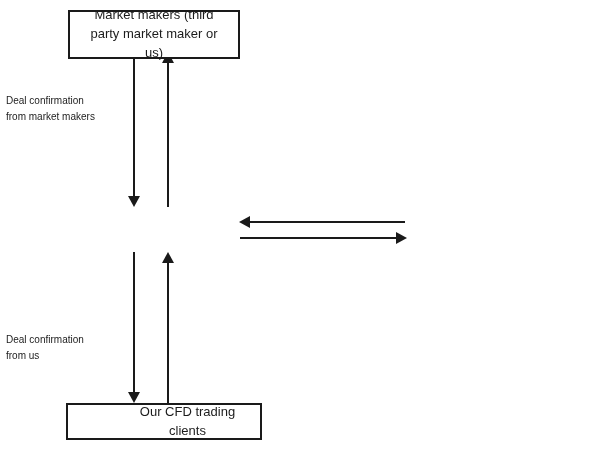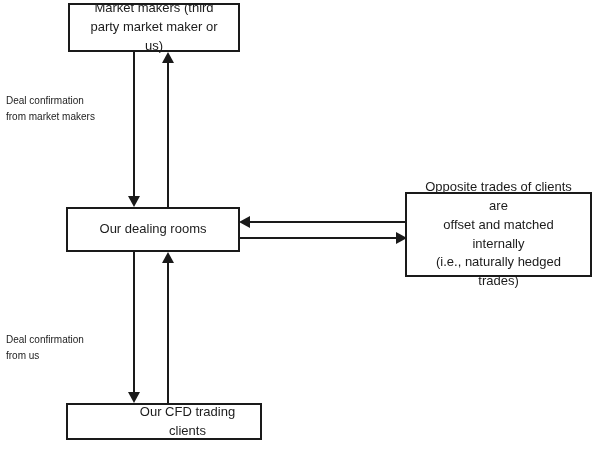--- a/index.html
+++ b/index.html
@@ -91,7 +91,7 @@
 
 <div id="canvas">
 
-  <div class="box" style="left:68px; top:3px; width:172px; height:49px;justify-content:flex-end;">
+  <div class="box" style="left:68px; top:10px; width:172px; height:49px;justify-content:flex-end;">
     <span class="box-text">Market makers (third
 party market maker or us)</span>
   </div>

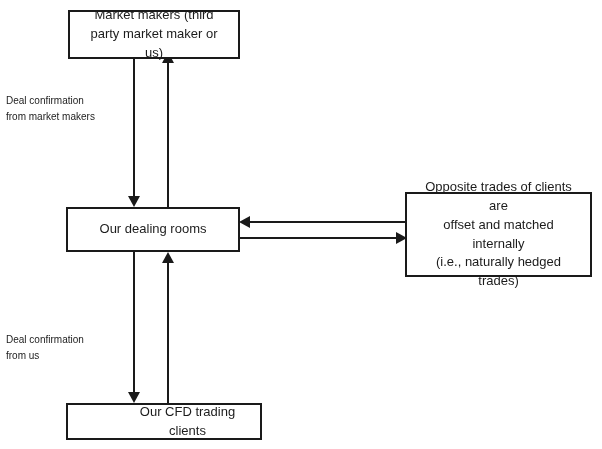--- a/index.html
+++ b/index.html
@@ -100,11 +100,6 @@
     <span class="box-text">Our dealing rooms</span>
   </div>
 
-  <div class="box" style="left:405px; top:192px; width:187px; height:85px;">
-    <span class="box-text">Opposite trades of clients are
-offset and matched internally
-(i.e., naturally hedged trades)</span>
-  </div>
 
   <div class="box" style="left:66px; top:403px; width:196px; height:37px;padding-left:47px;">
     <span class="box-text">Our CFD trading clients</span>

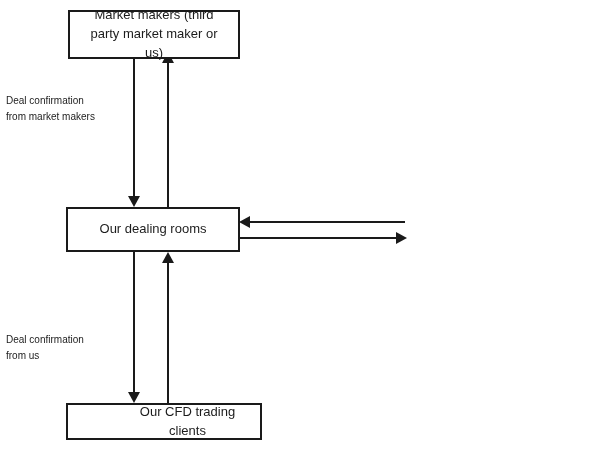--- a/index.html
+++ b/index.html
@@ -96,9 +96,6 @@
 party market maker or us)</span>
   </div>
 
-  <div class="box" style="left:66px; top:207px; width:174px; height:45px;">
-    <span class="box-text">Our dealing rooms</span>
-  </div>
 
 
   <div class="box" style="left:66px; top:403px; width:196px; height:37px;padding-left:47px;">

